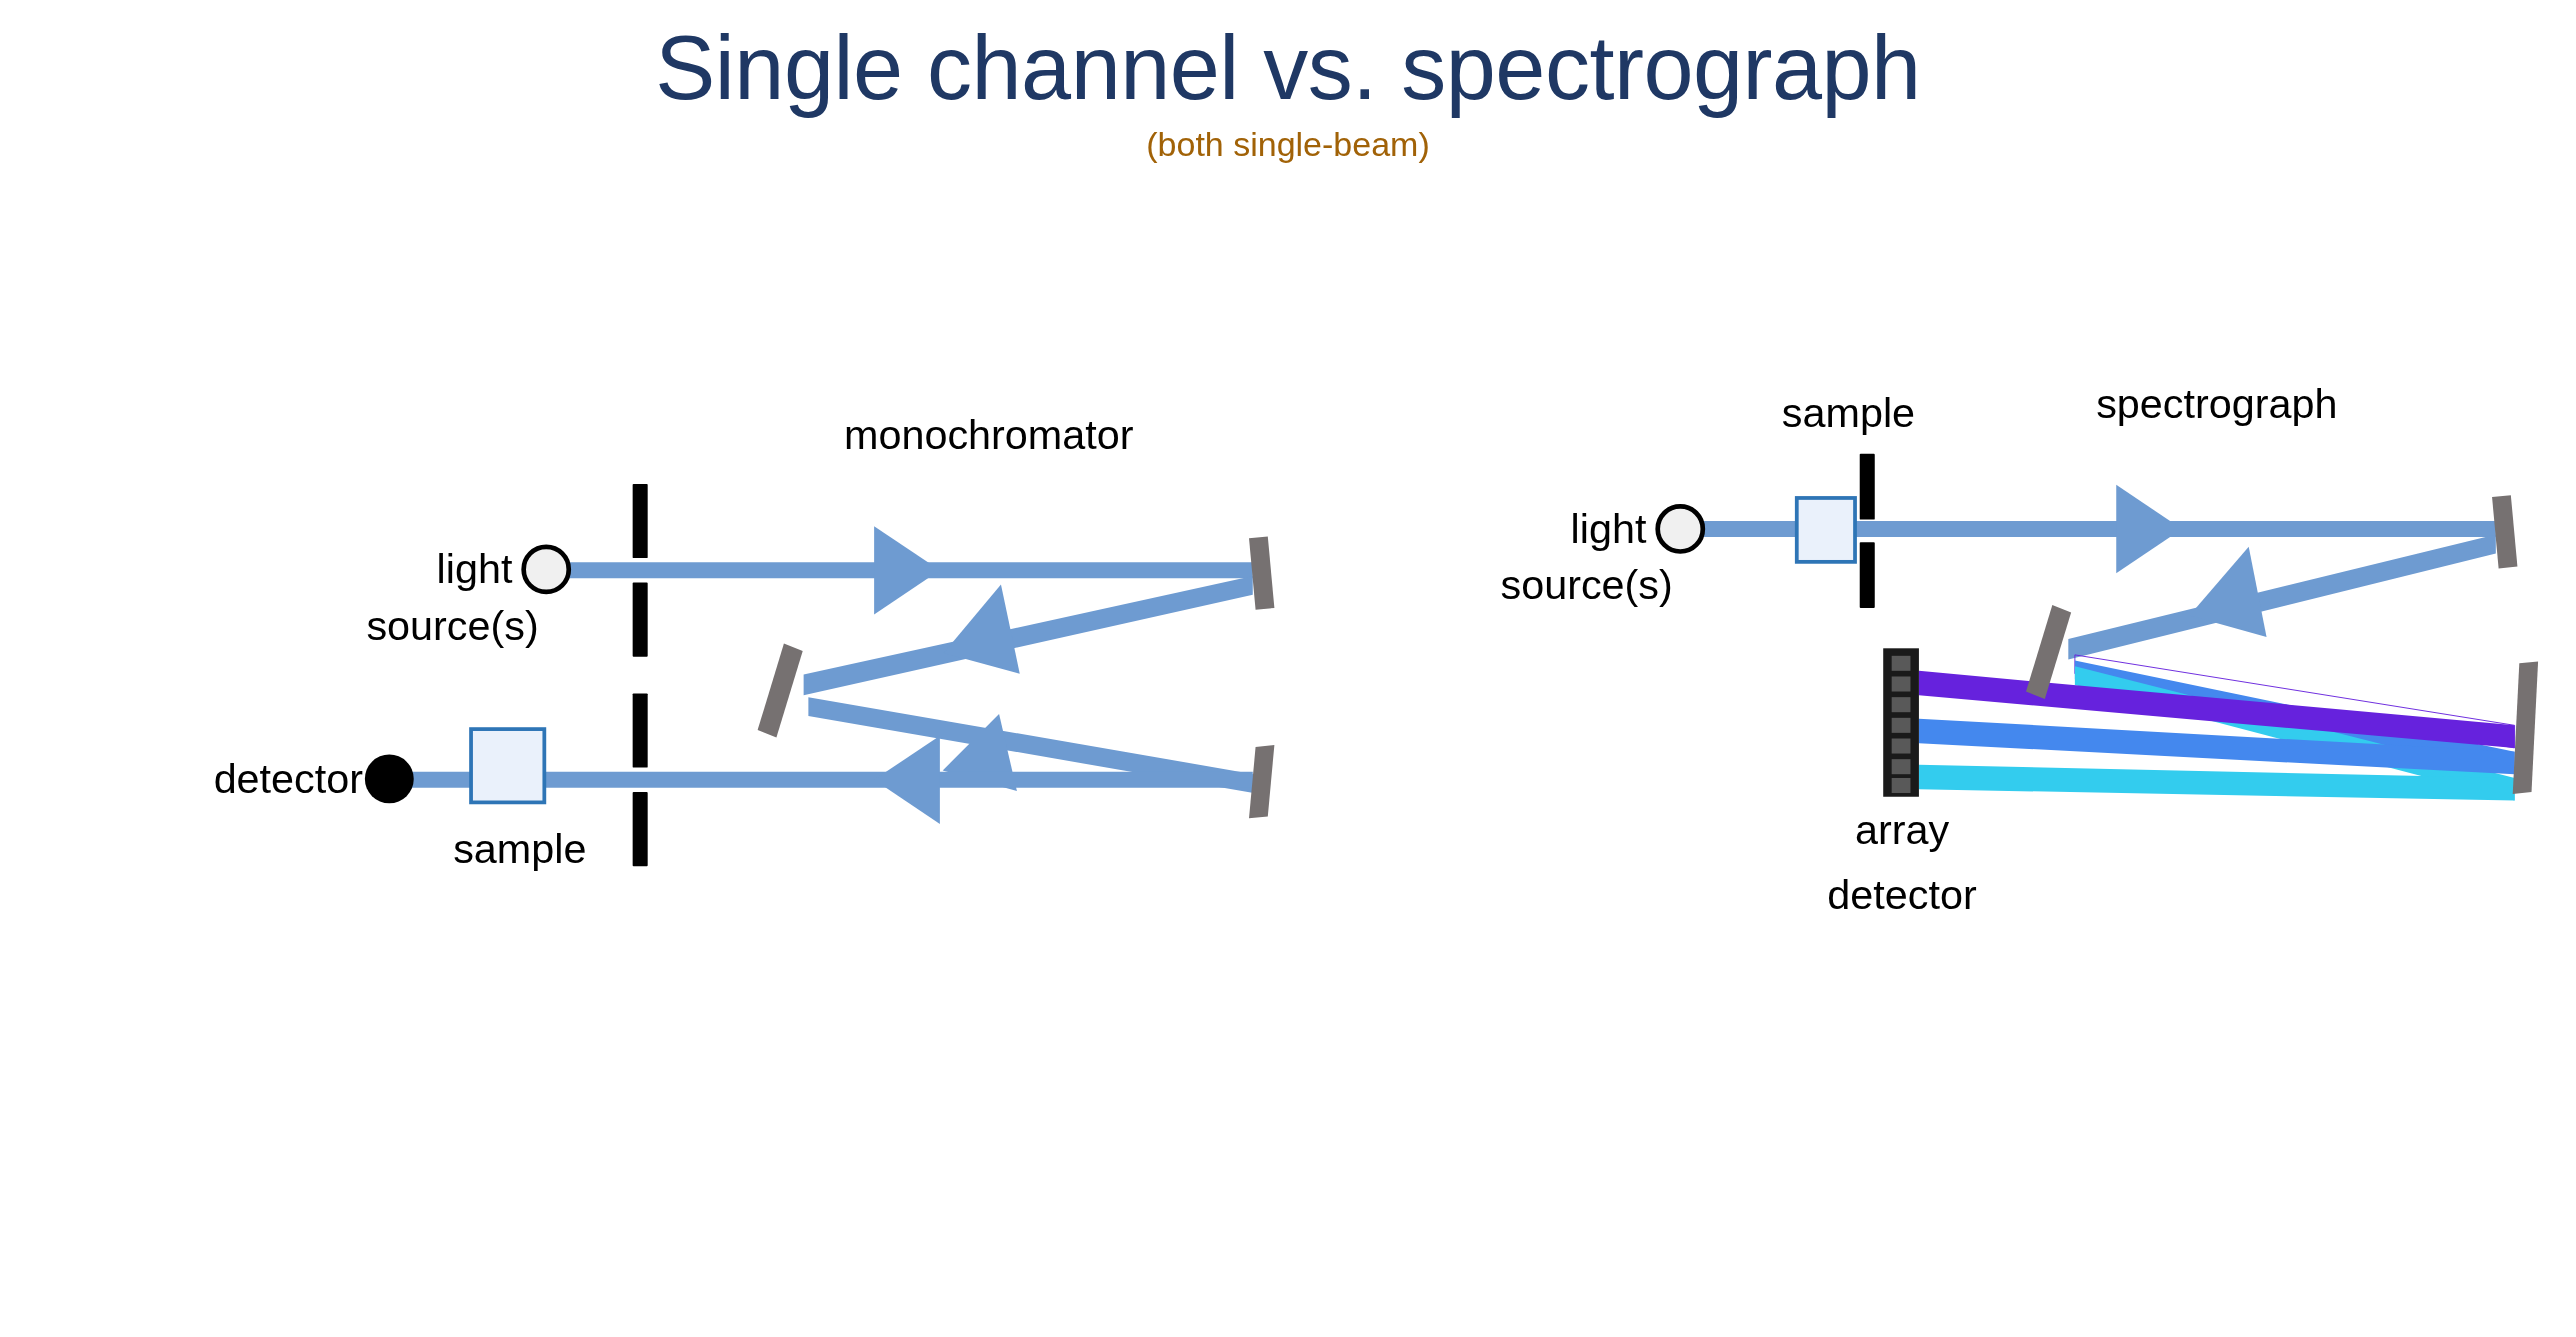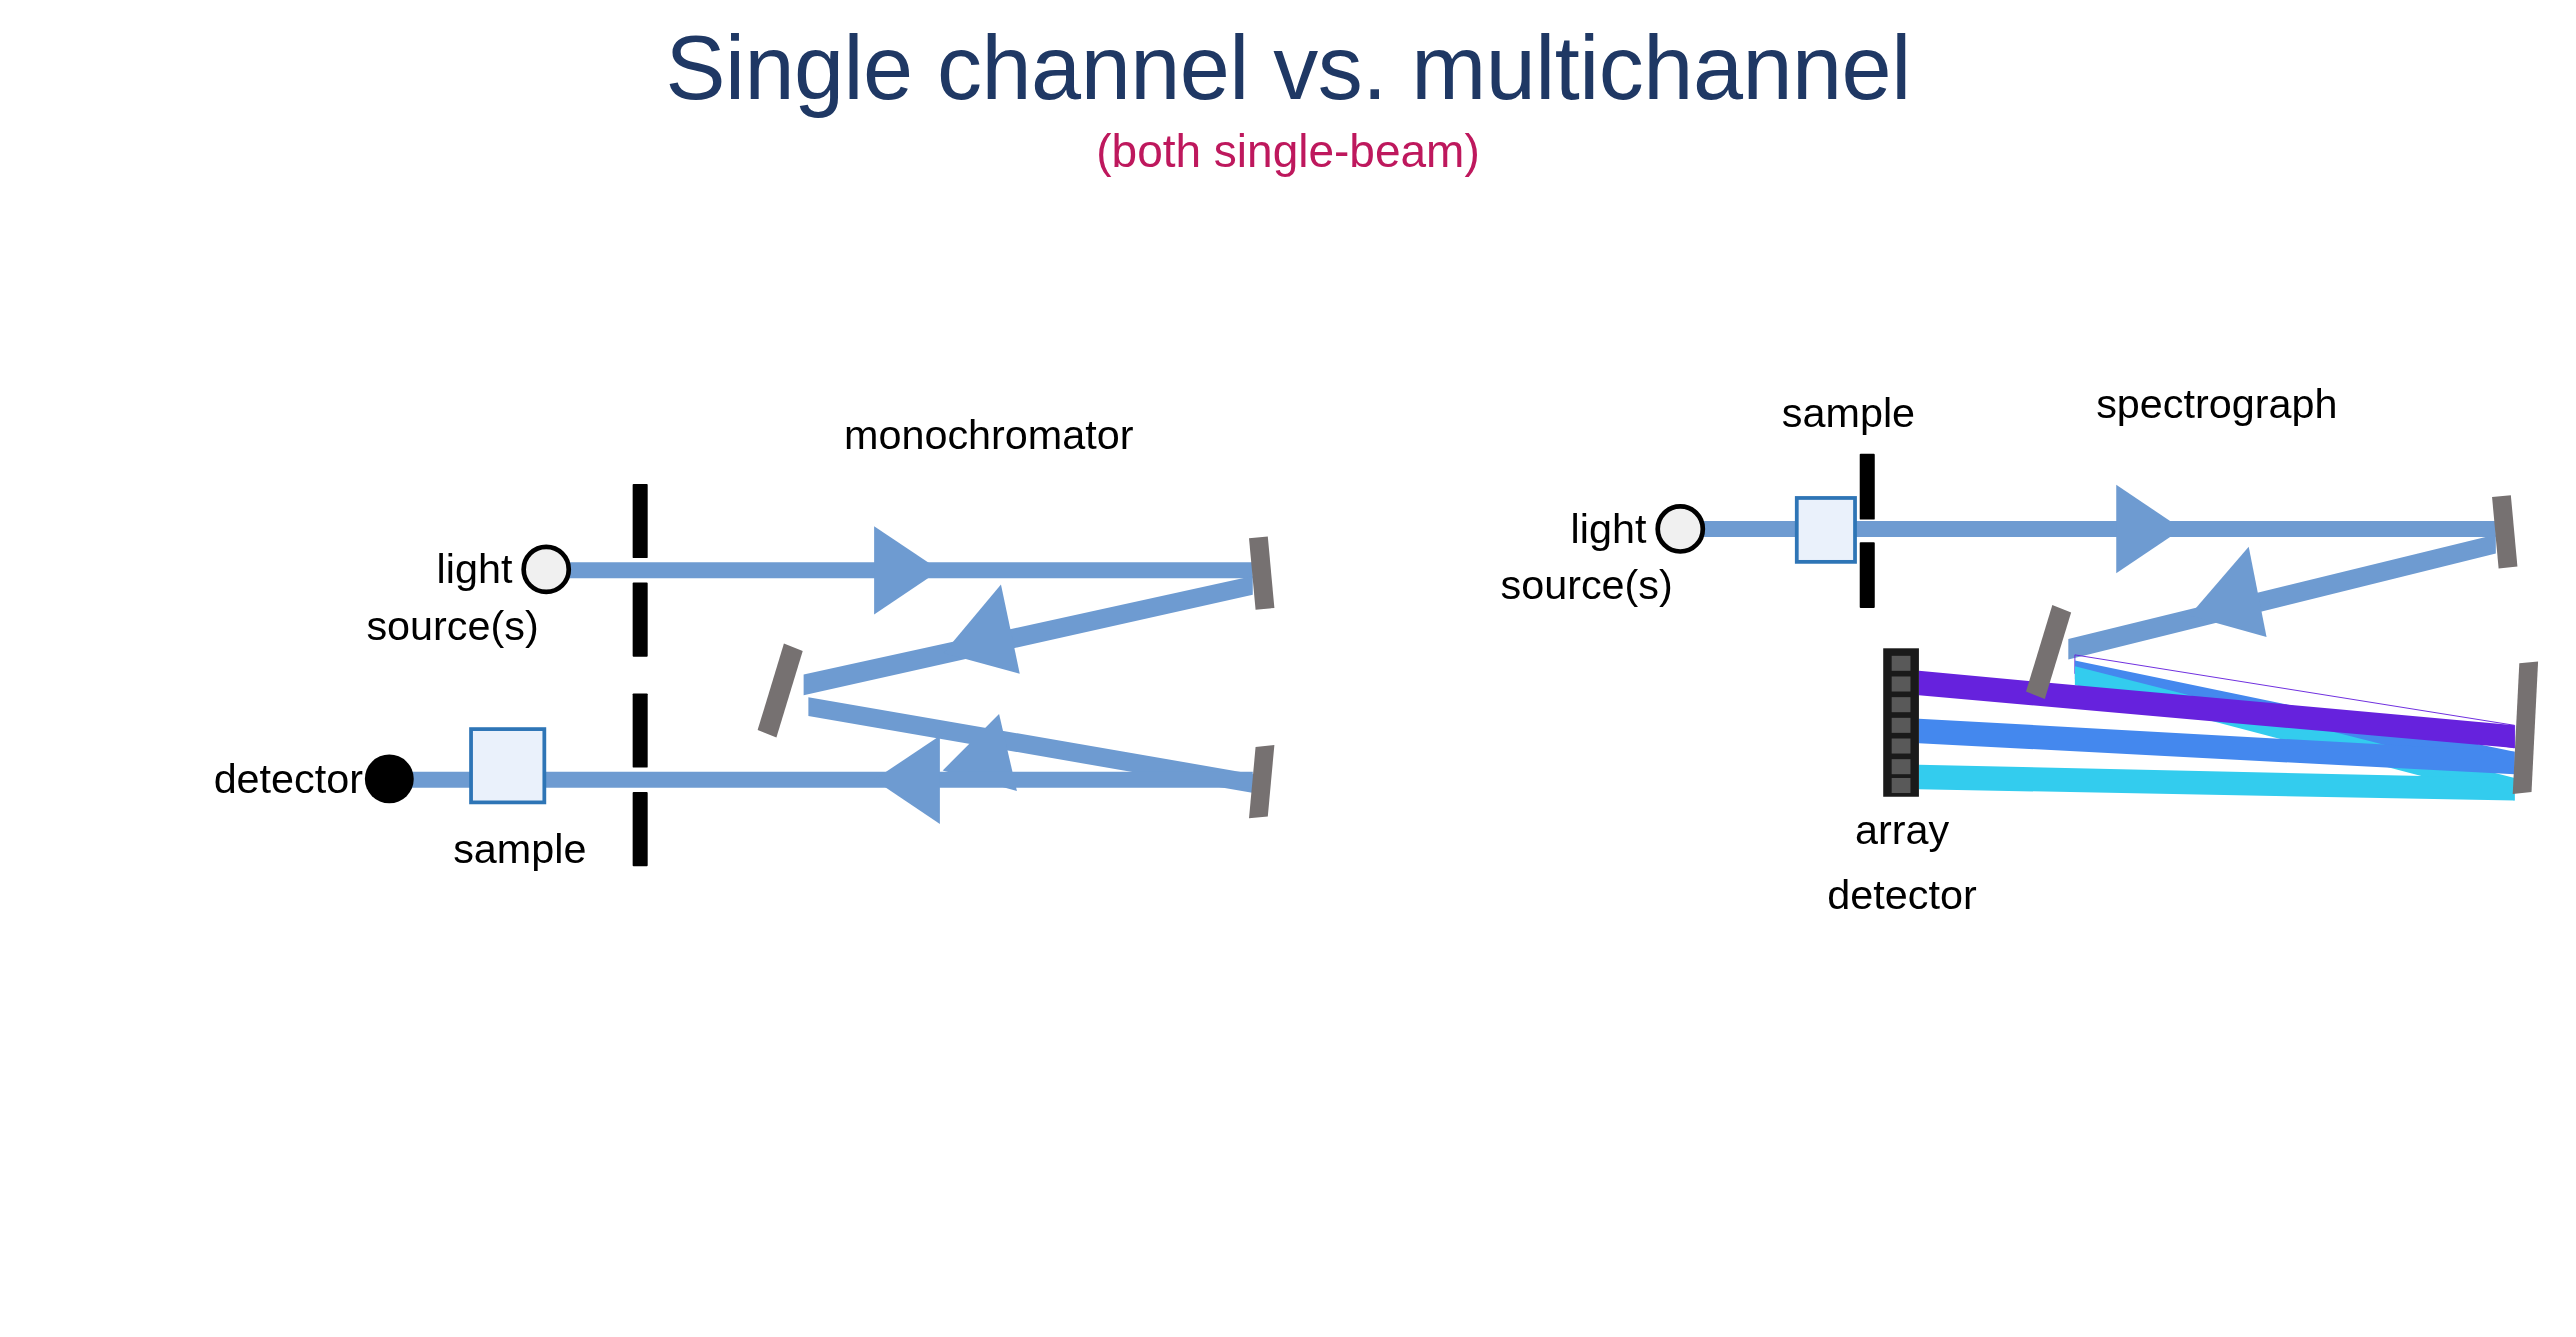--- a/index.html
+++ b/index.html
@@ -66,7 +66,7 @@
 <body>
 
 <div id="title-block">
-  <div id="slide-title">Single channel vs. multichannel</div>
+  <div id="slide-title">Single channel vs. spectrograph</div>
   <div id="slide-subtitle">(both single-beam)</div>
 </div>
 

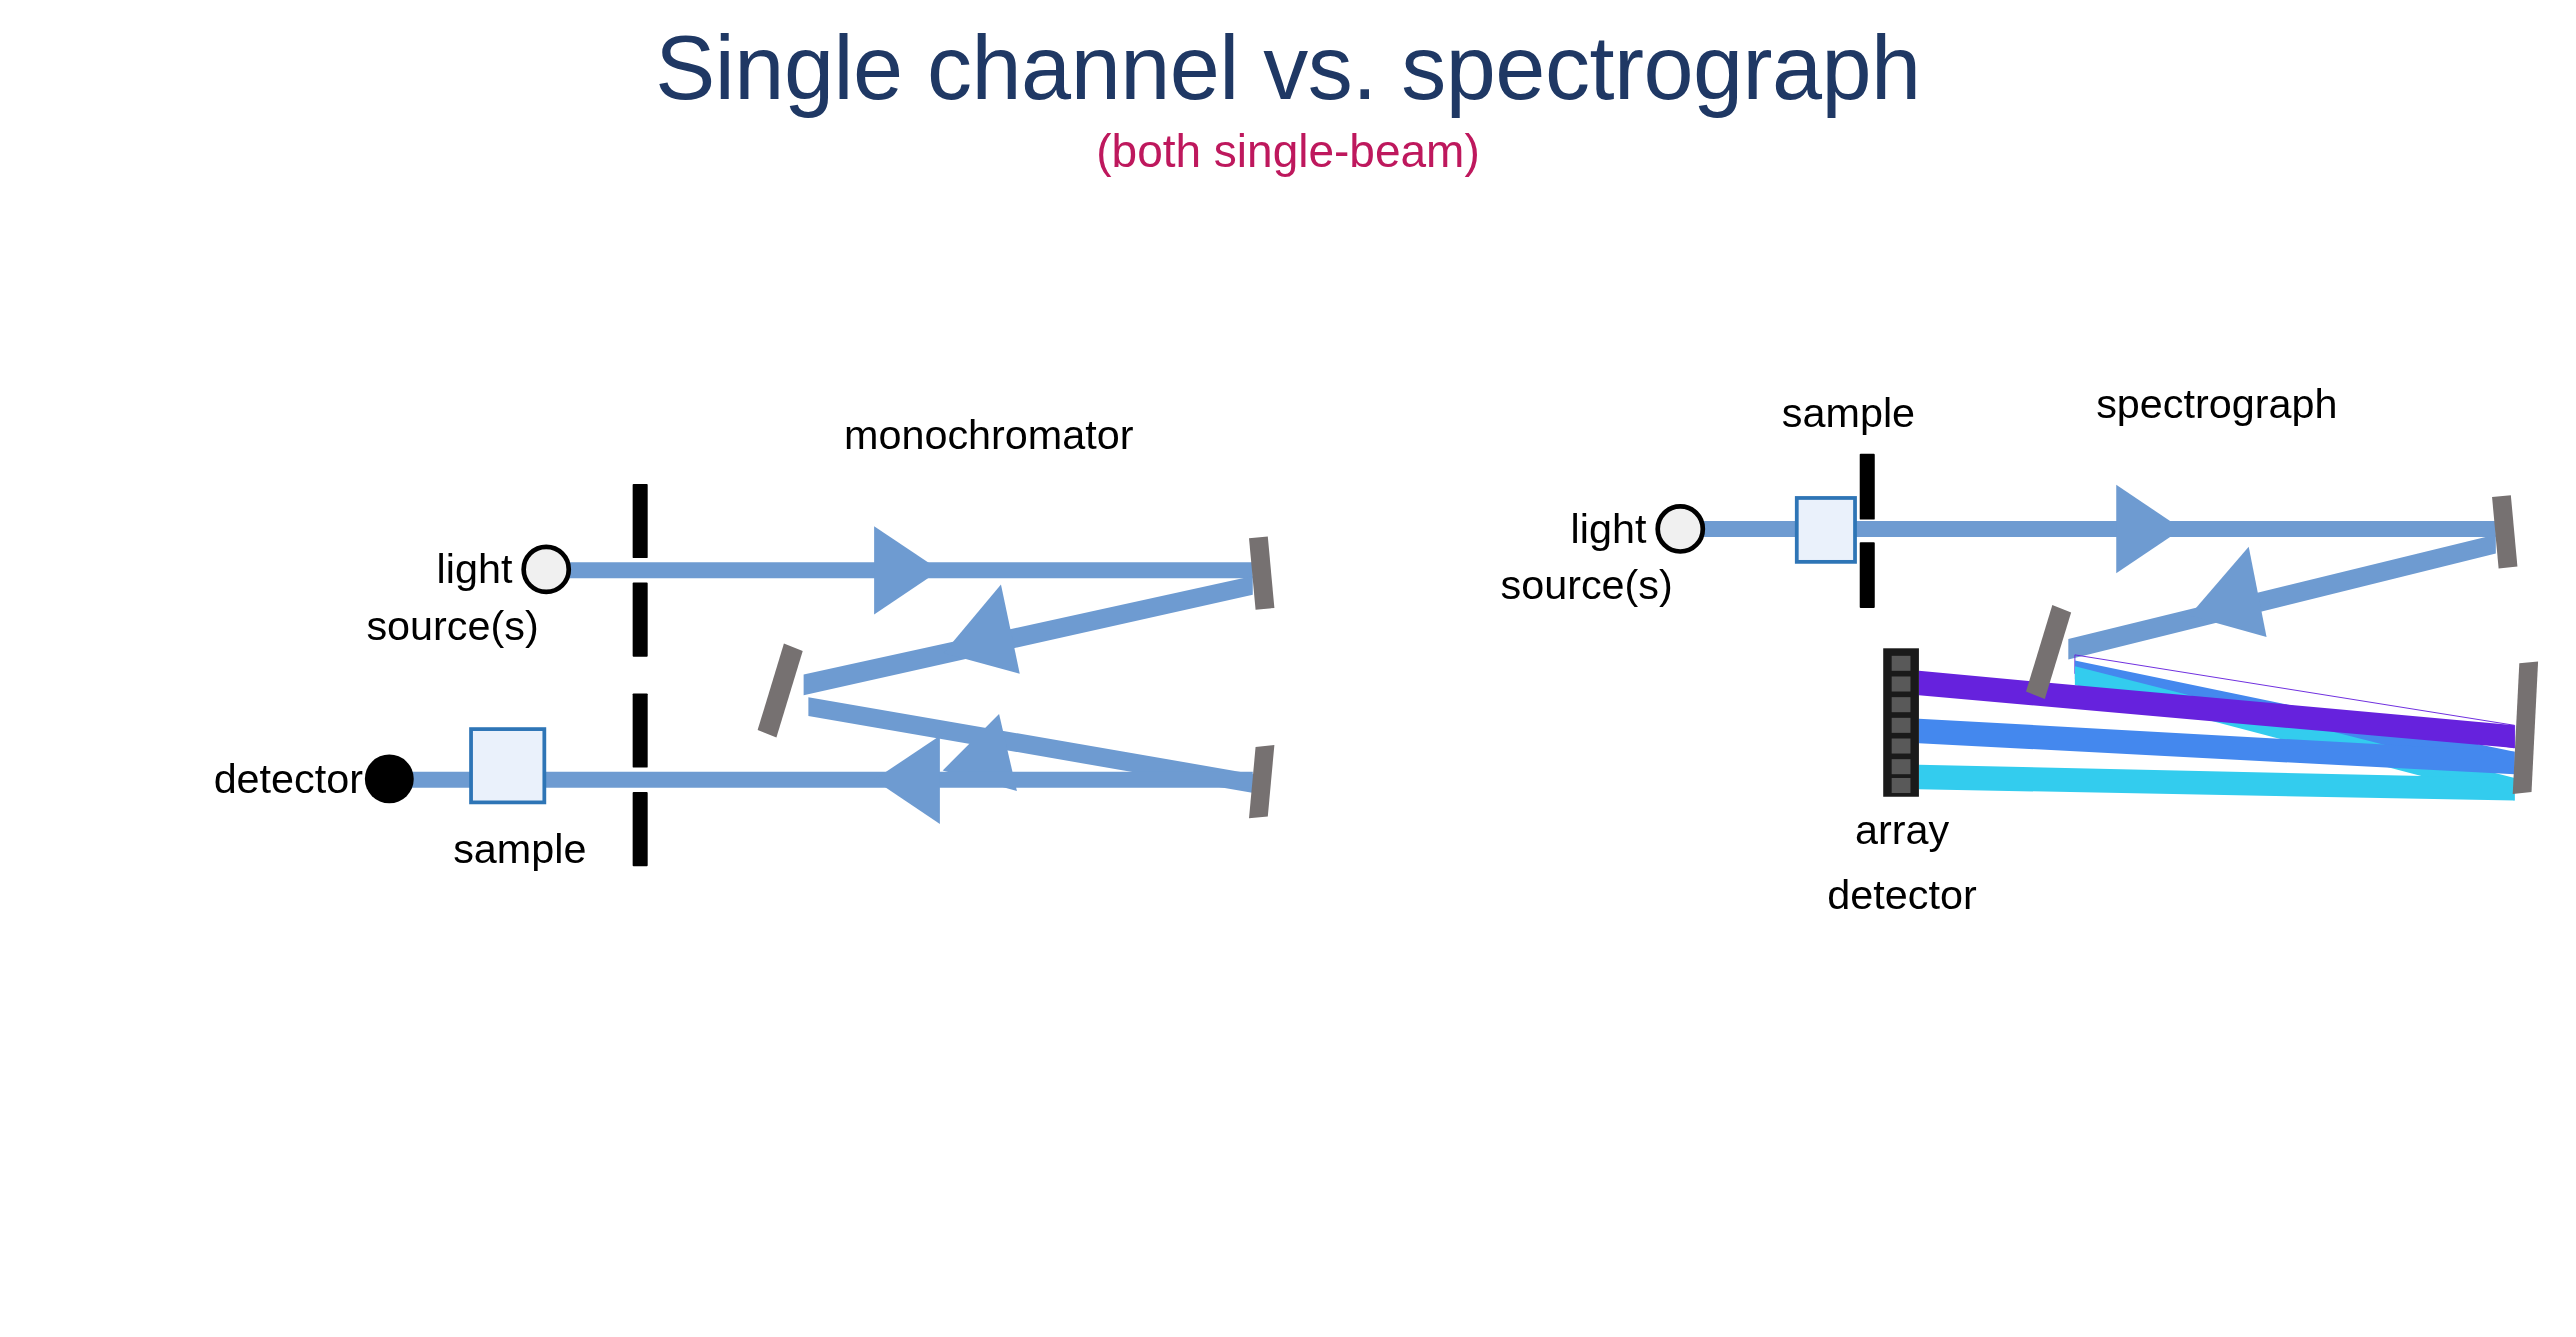--- a/index.html
+++ b/index.html
@@ -34,10 +34,10 @@
   }
   #slide-subtitle {
     font-family: "Liberation Sans", sans-serif;
-    font-size: 46px;
+    font-size: 34px;
     line-height: 1.1;
     font-weight: normal;
-    color: #be185d;
+    color: #a16207;
     margin-top: 11.3px;
     white-space: nowrap;
   }

